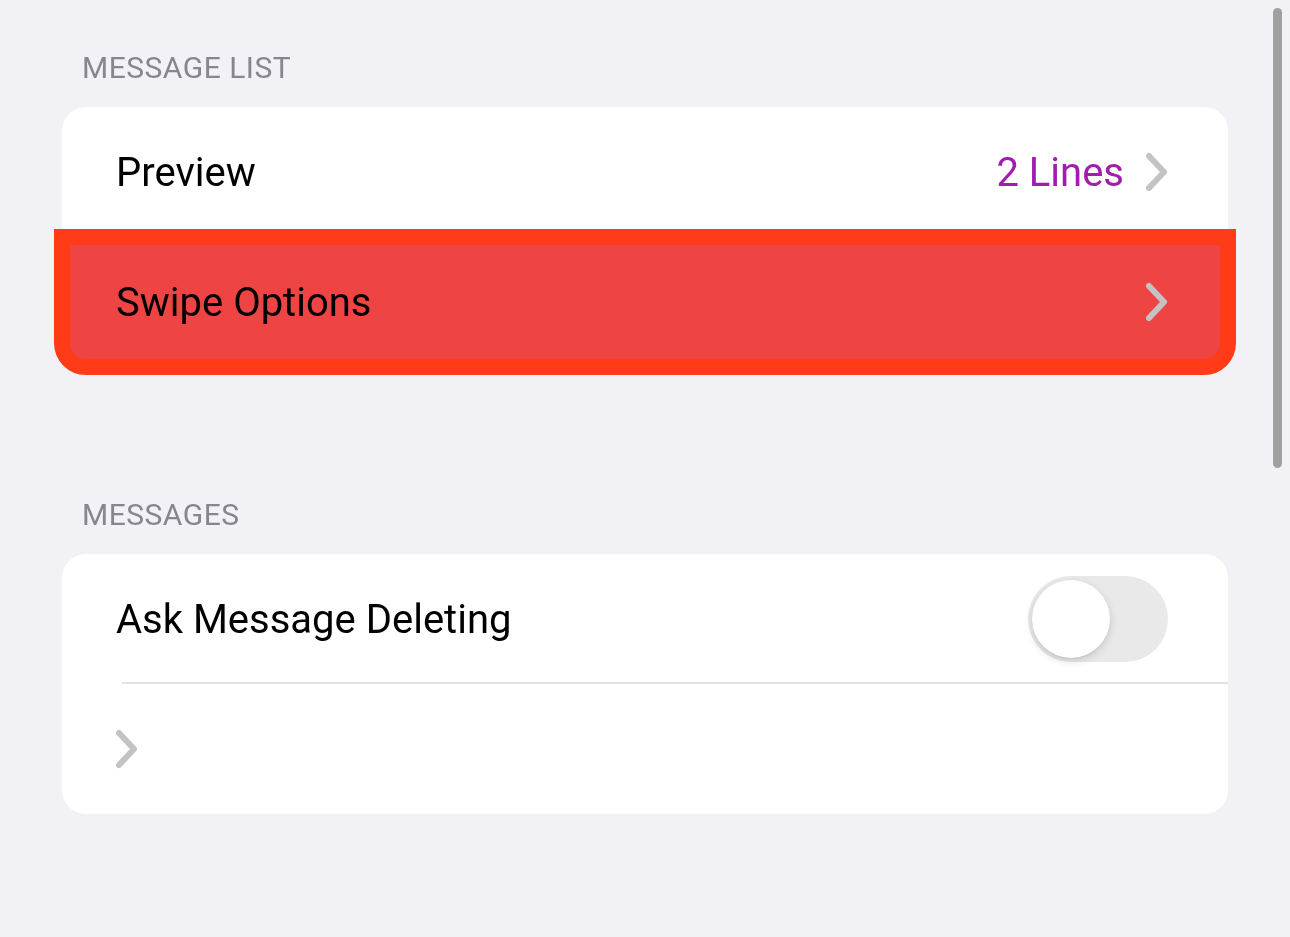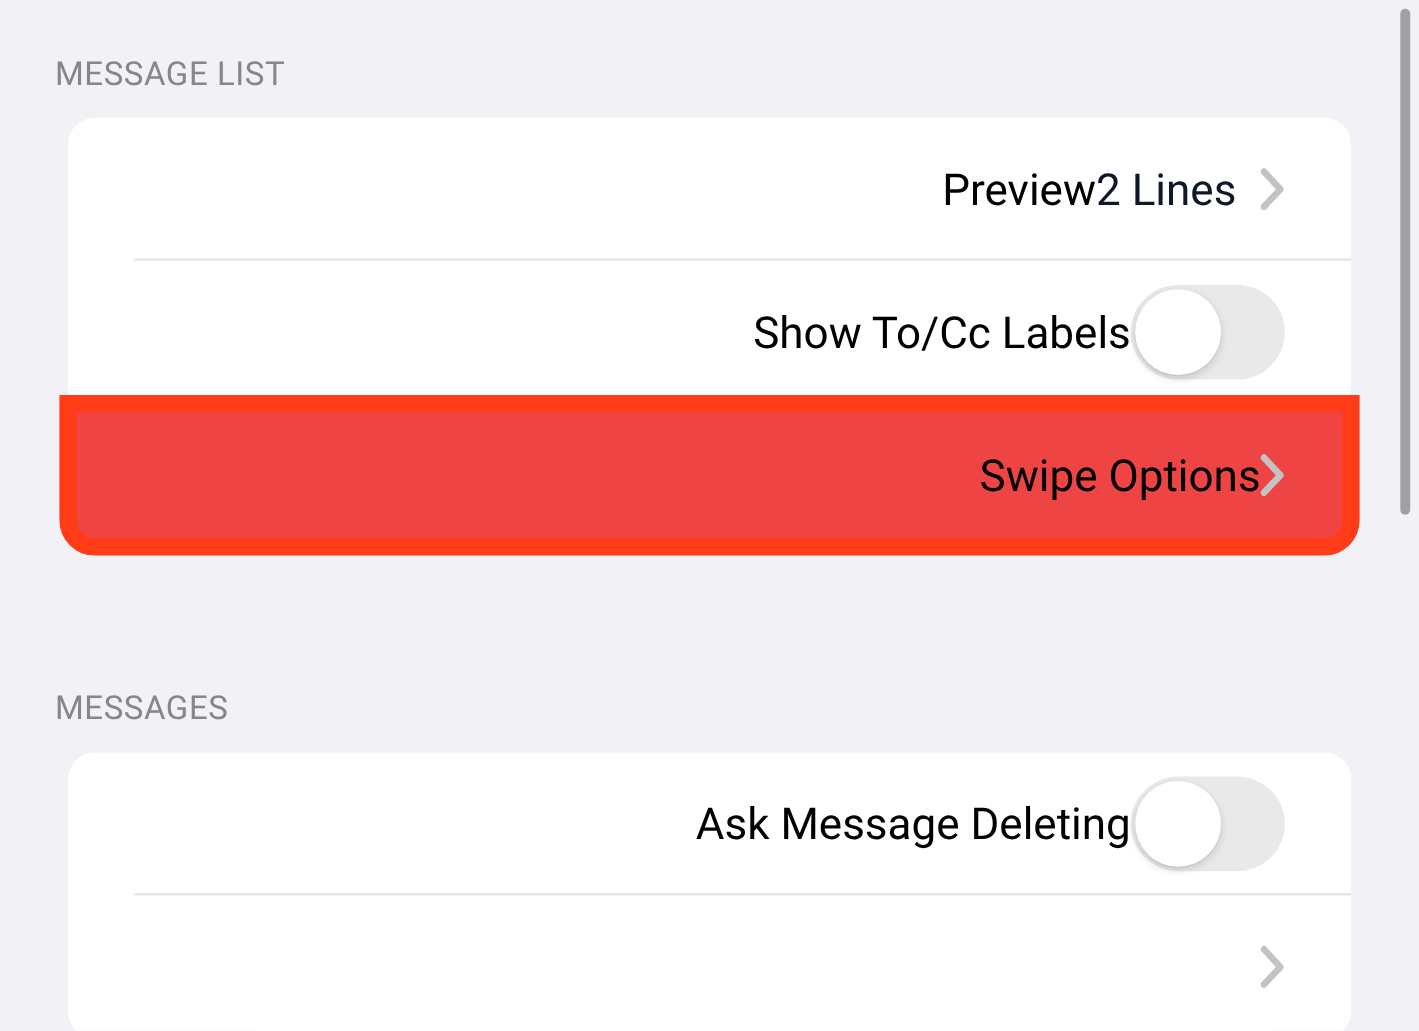--- a/index.html
+++ b/index.html
@@ -30,7 +30,7 @@
       font-size: 30px;
       font-weight: 400;
       letter-spacing: 0.5px;
-      padding-left: 50px;
+      padding-left: 82px;
       padding-top: 50px;
       padding-bottom: 22px;
     }

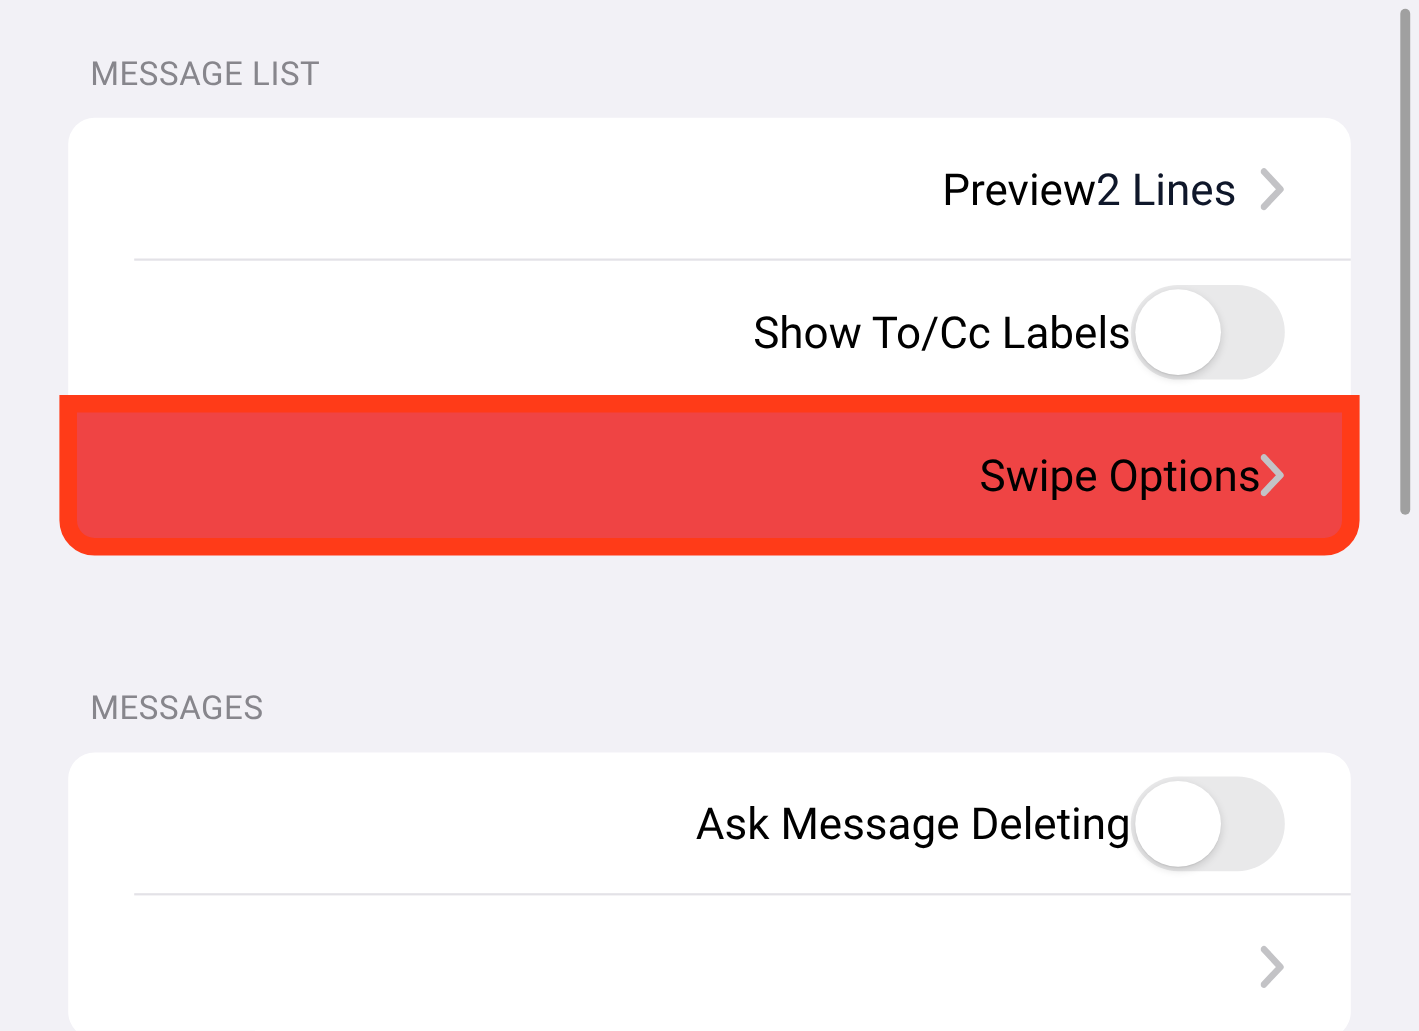--- a/index.html
+++ b/index.html
@@ -45,7 +45,7 @@
     .settings-row {
       display: flex;
       align-items: center;
-      justify-content: flex-end;
+      justify-content: space-between;
       min-height: 130px;
       padding-left: 54px;
       padding-right: 60px;

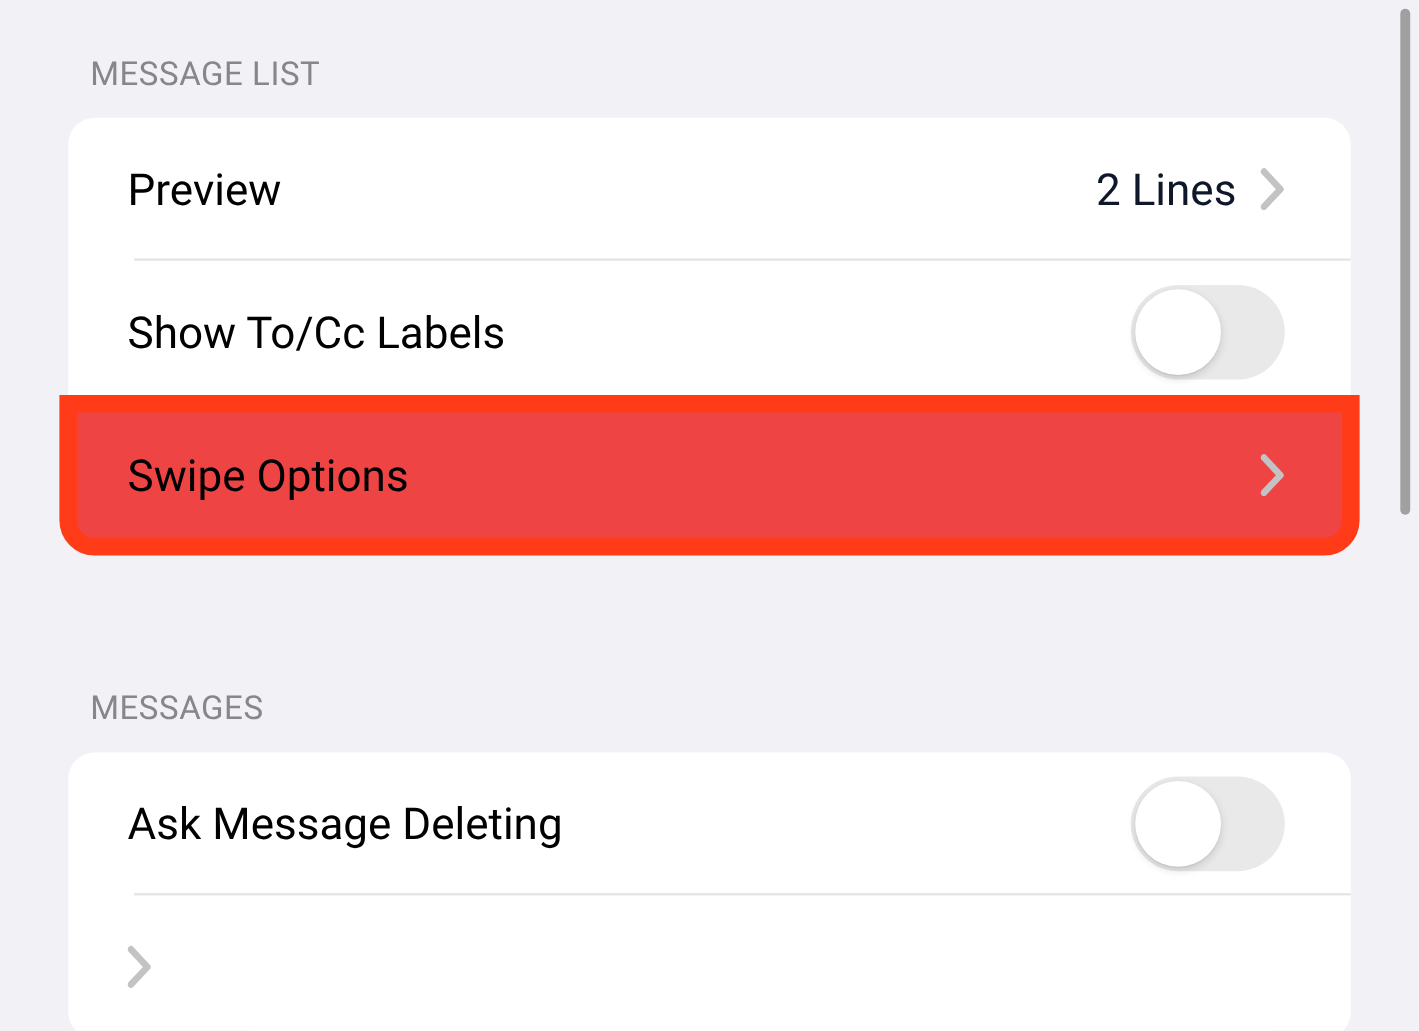--- a/index.html
+++ b/index.html
@@ -68,7 +68,7 @@
     }
     .row-value {
       font-size: 40px;
-      color: #0f172a;
+      color: #a21caf;
       font-weight: 400;
       margin-right: 22px;
     }

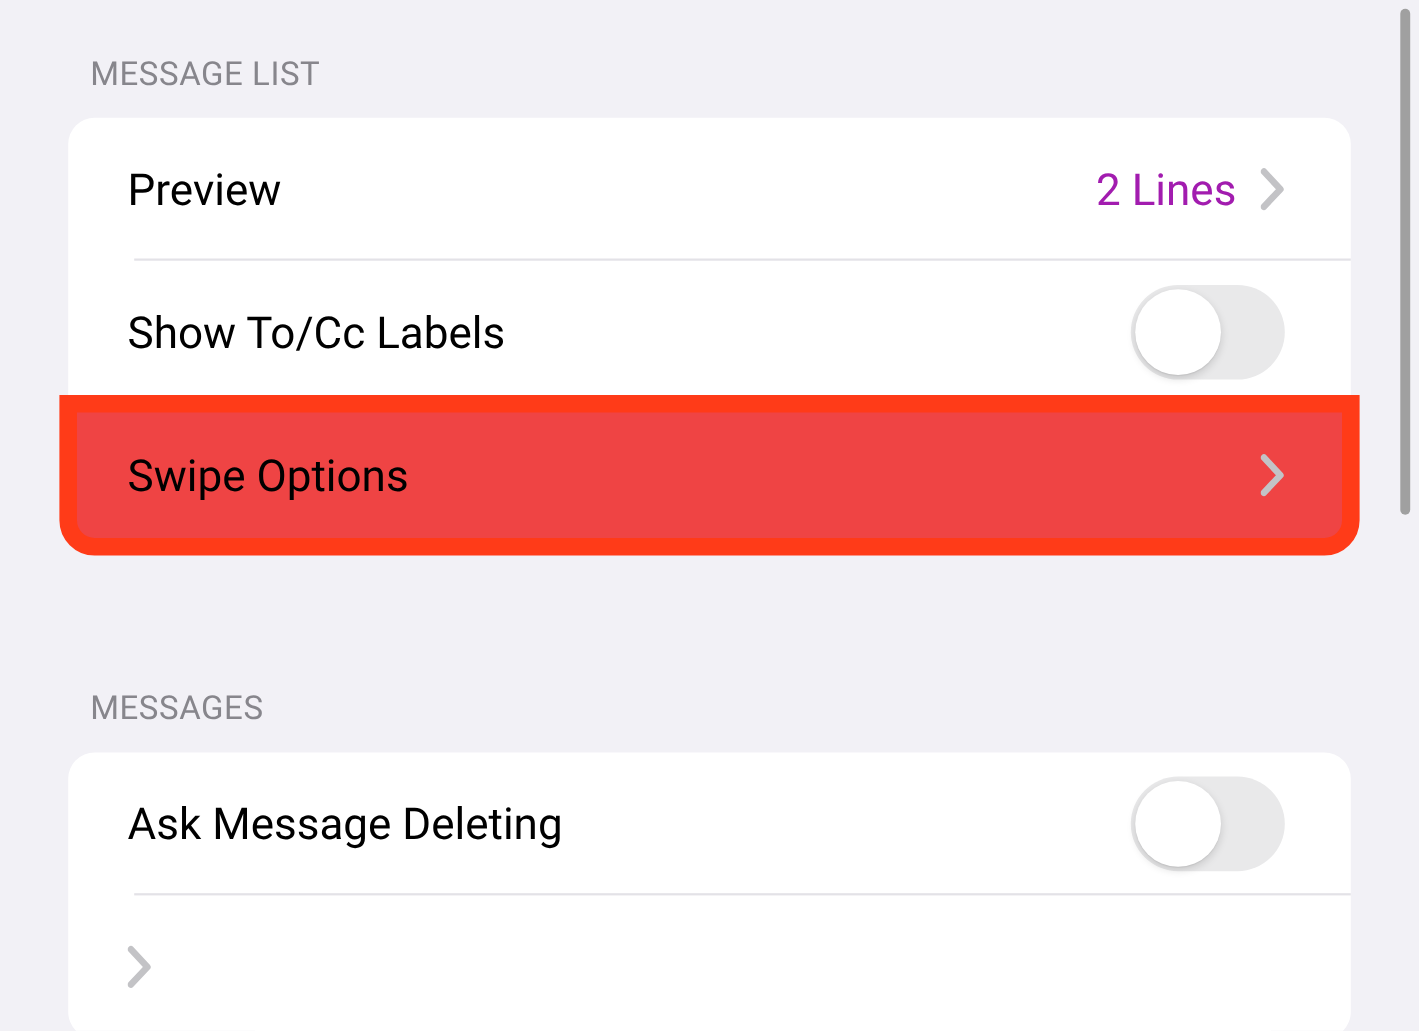--- a/index.html
+++ b/index.html
@@ -136,14 +136,6 @@
     <div class="divider"></div>
   </div>
 
-  <div class="settings-row">
-    <span class="row-label">Show To/Cc Labels</span>
-    <div class="row-right">
-      <div class="toggle">
-        <div class="toggle-knob"></div>
-      </div>
-    </div>
-  </div>
 
   <div class="settings-row highlighted">
     <span class="row-label">Swipe Options</span>

